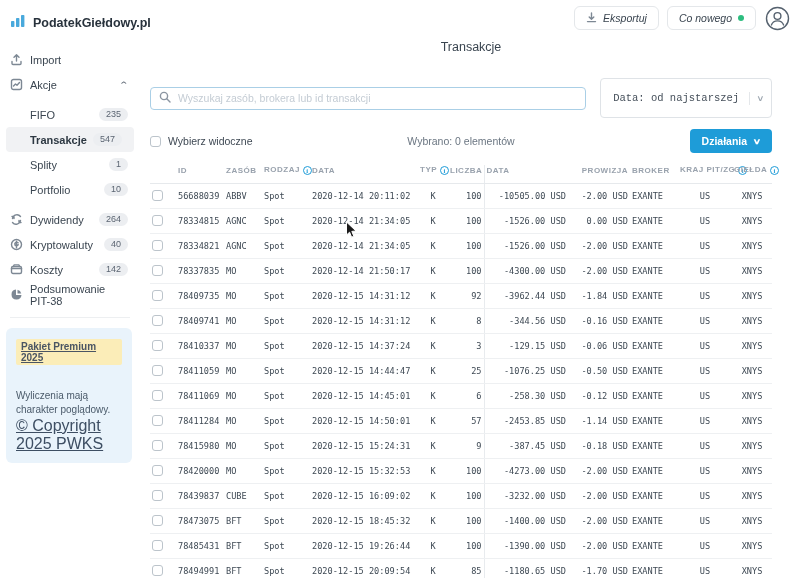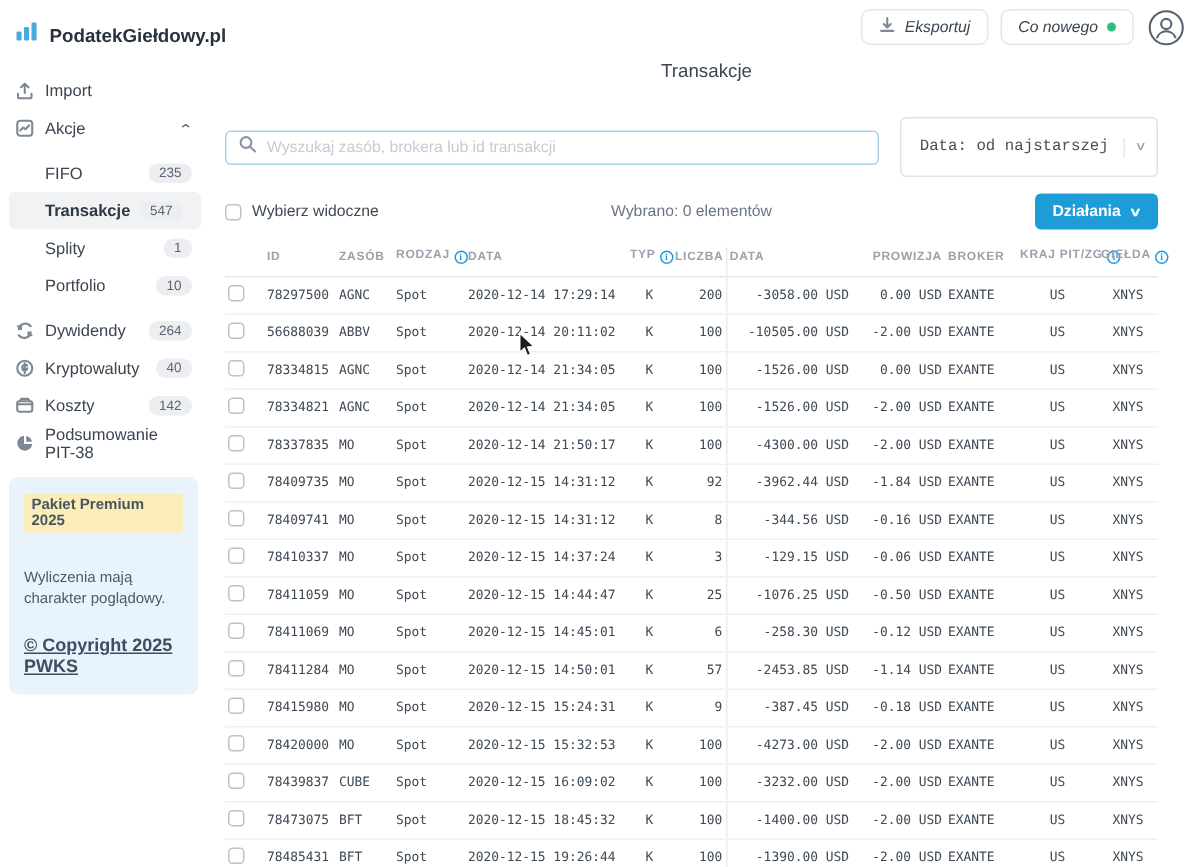--- a/index.html
+++ b/index.html
@@ -303,20 +303,6 @@
         <tbody>
             <tr>
             <td><span class="cb"></span></td>
-            <td>78297500</td>
-            <td>AGNC</td>
-            <td>Spot</td>
-            <td>2020-12-14 17:29:14</td>
-            <td class="al-c">K</td>
-            <td class="al-r">200</td>
-            <td class="al-r b-left">-3058.00 USD</td>
-            <td class="al-r">0.00 USD</td>
-            <td>EXANTE</td>
-            <td class="al-c">US</td>
-            <td class="al-c">XNYS</td>
-          </tr>
-            <tr>
-            <td><span class="cb"></span></td>
             <td>56688039</td>
             <td>ABBV</td>
             <td>Spot</td>

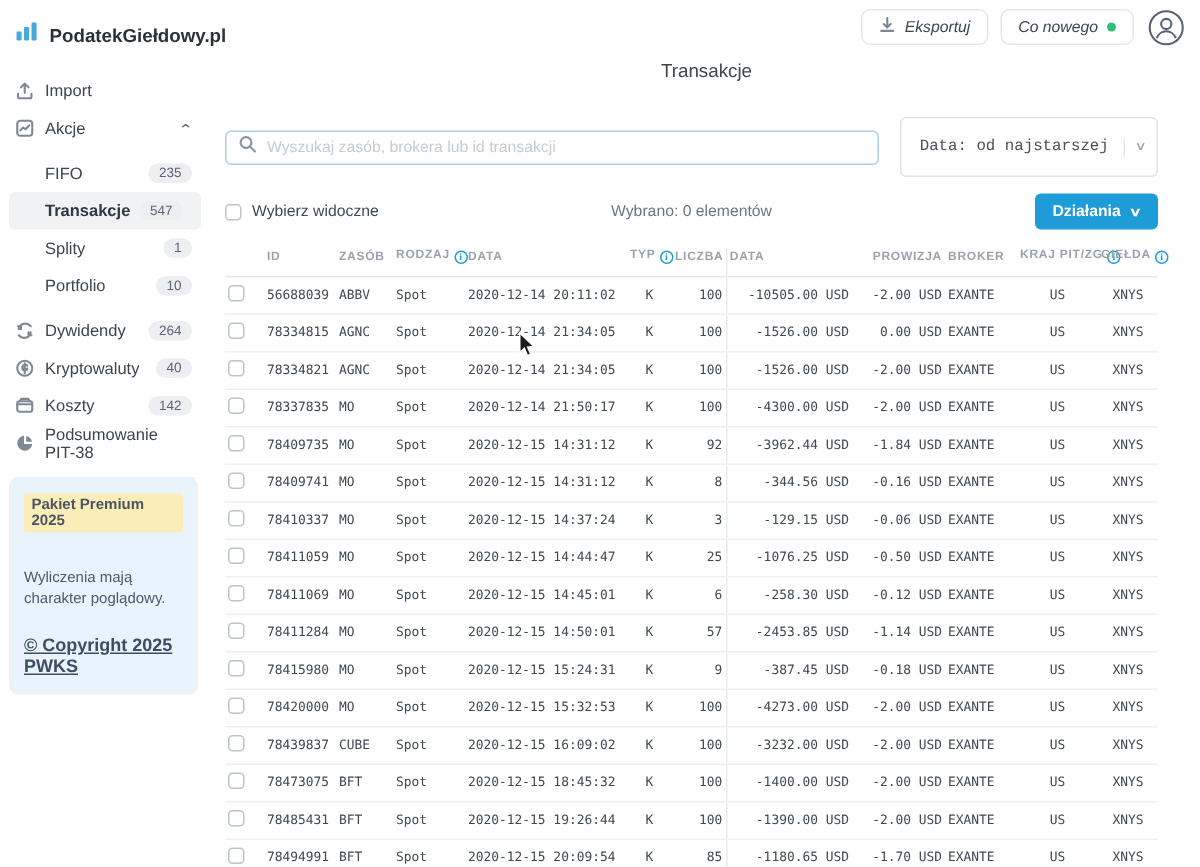--- a/index.html
+++ b/index.html
@@ -25,7 +25,7 @@
   .side-footer { position:absolute; left:6px; right:8px; bottom:8px; background:#e9f3fb;
     border-radius:6px; padding:11px 10px 10px 10px; }
   .premium-tag { display:inline-block; background:#fbedb8; color:#4a5563; font-size:10px;
-    font-weight:bold; padding:2px 5px; border-radius:2px; }
+    font-weight:bold; padding:2px 5px; border-radius:2px;text-decoration:underline; }
   .side-note { font-size:10px; color:#4a5a6a; line-height:1.4; margin-top:24px; }
   .side-copy { display:inline-block; font-size:12px; color:#3d4e63; margin-top:16px;
     text-decoration:underline; font-weight:bold; }

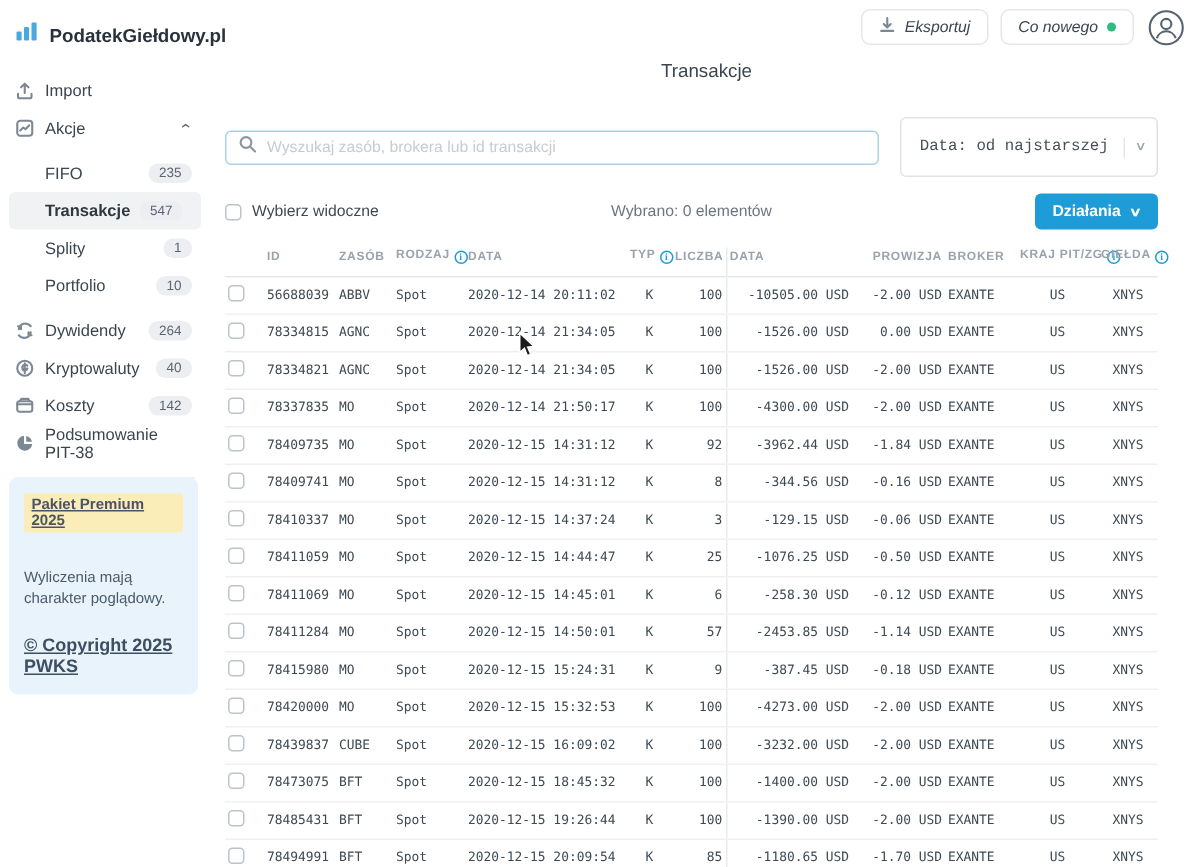--- a/index.html
+++ b/index.html
@@ -27,8 +27,8 @@
   .premium-tag { display:inline-block; background:#fbedb8; color:#4a5563; font-size:10px;
     font-weight:bold; padding:2px 5px; border-radius:2px;text-decoration:underline; }
   .side-note { font-size:10px; color:#4a5a6a; line-height:1.4; margin-top:24px; }
-  .side-copy { display:inline-block; font-size:12px; color:#3d4e63; margin-top:16px;
-    text-decoration:underline; font-weight:bold; }
+  .side-copy { display:inline-block; font-size:16px; color:#3d4e63; margin-top:0;
+    text-decoration:underline; font-weight:normal; }
 
   
   .main { position:relative; flex:1; height:578px; }

